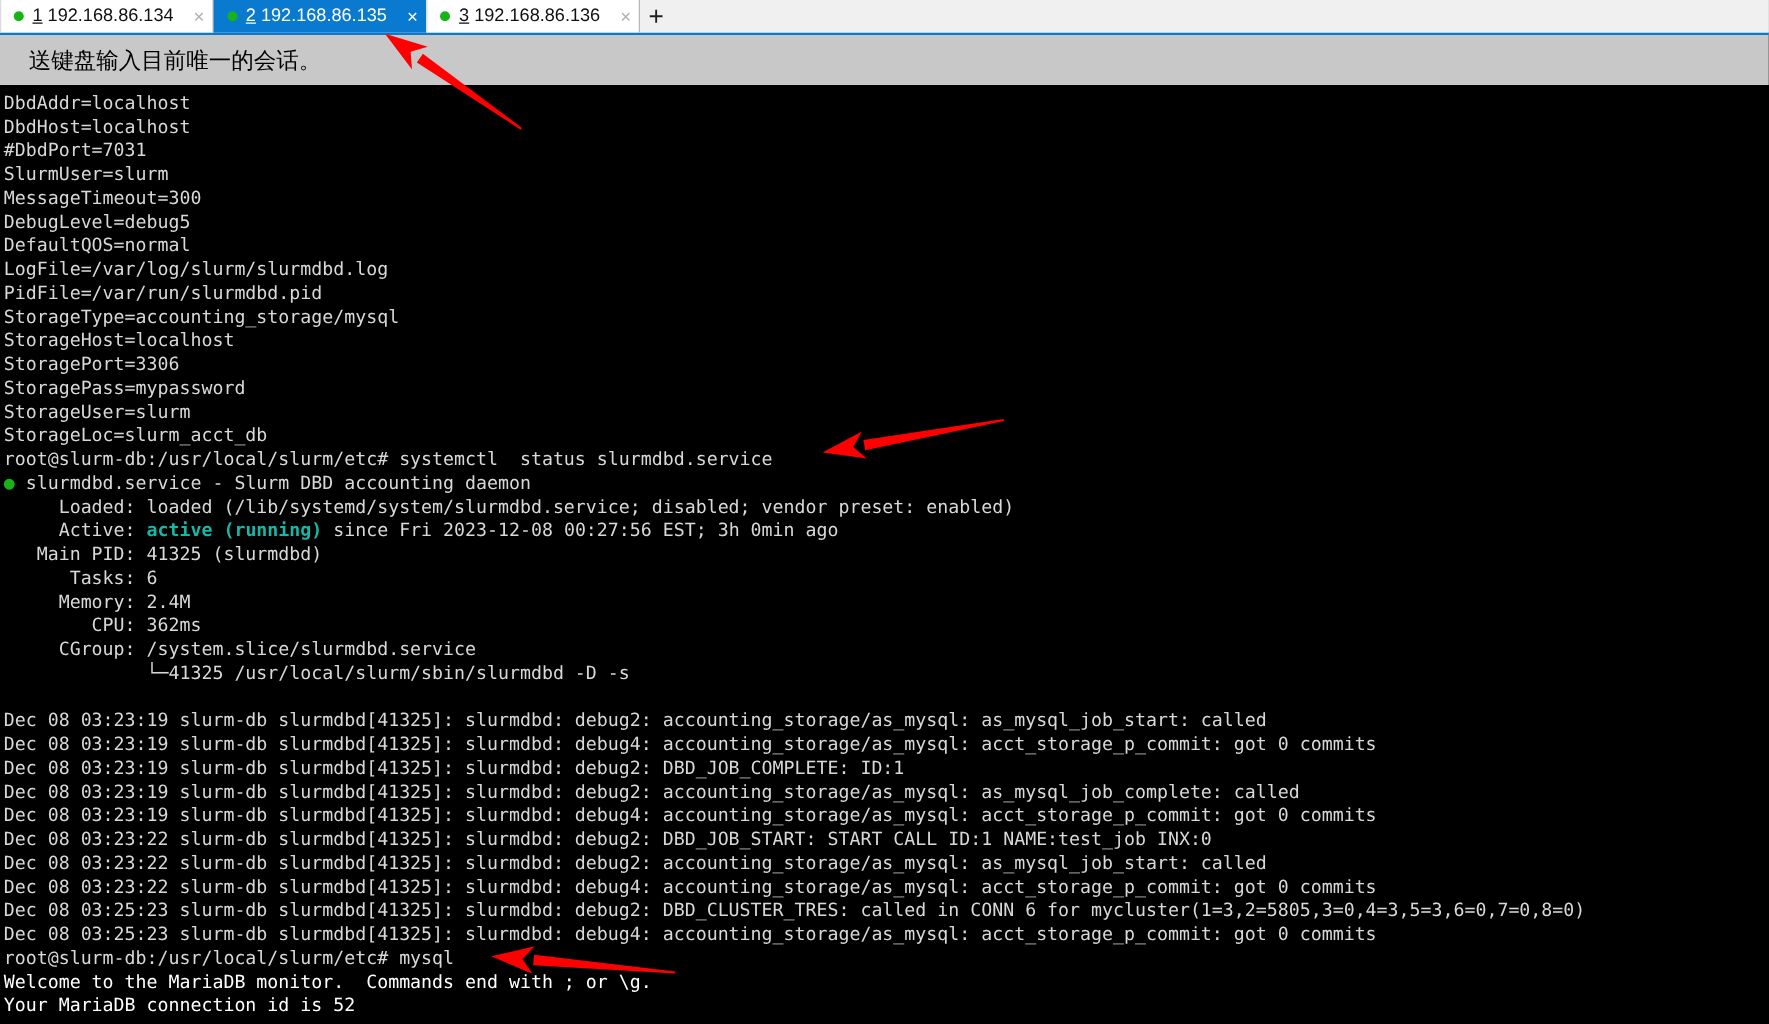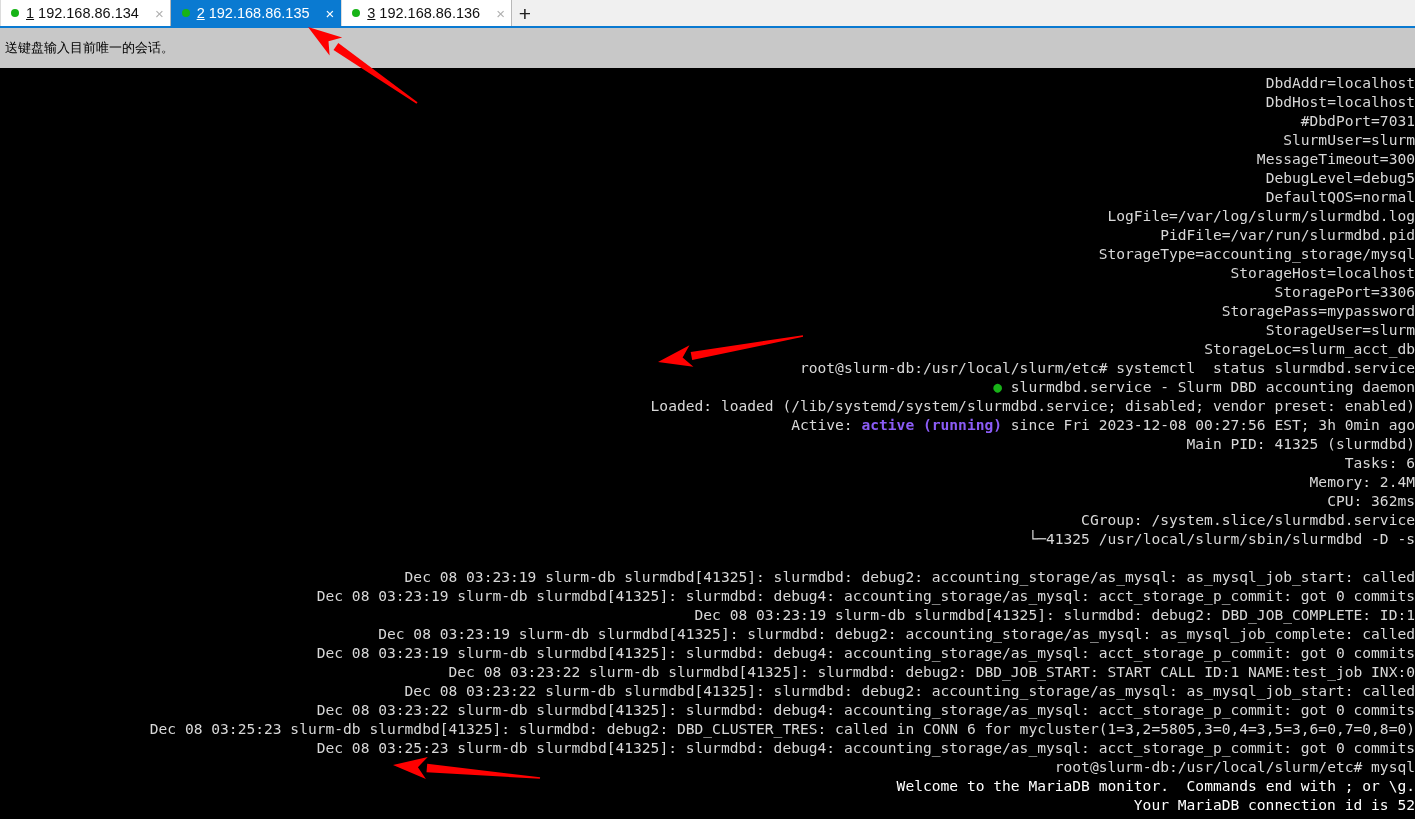--- a/index.html
+++ b/index.html
@@ -96,9 +96,9 @@
     box-sizing: border-box;
     display: flex;
     align-items: center;
-    padding-left: 5px;
+    padding-left: 23px;
     font-family: "DejaVu Sans", sans-serif;
-    font-size: 13px;
+    font-size: 18px;
     color: #000000;
     user-select: none;
   }

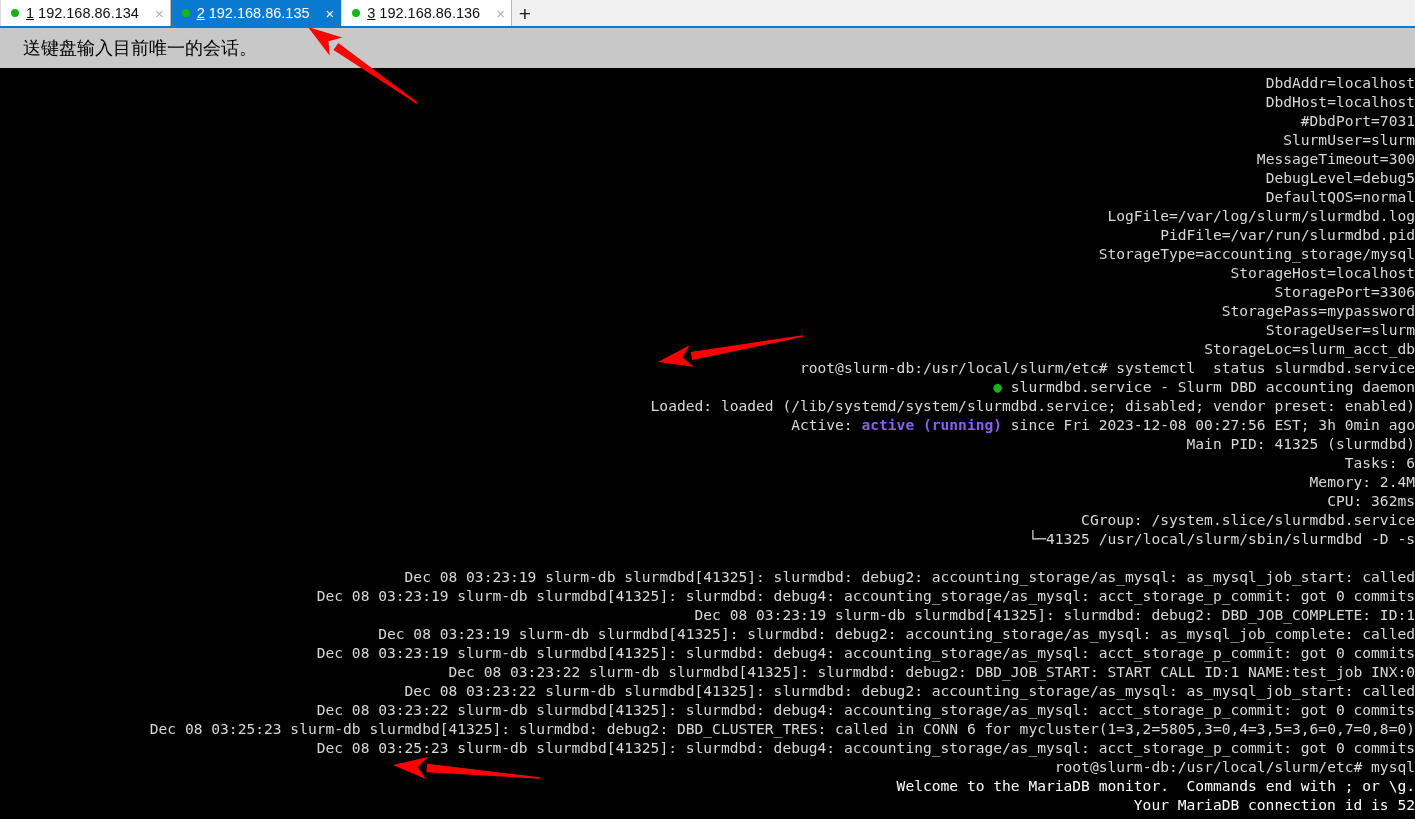--- a/index.html
+++ b/index.html
@@ -117,7 +117,6 @@
     color: #d8d8d8;
     padding: 5px 0 0 3px;
     box-sizing: border-box;
-    text-align: right;
   }
   #terminal .line {
     height: 19px;

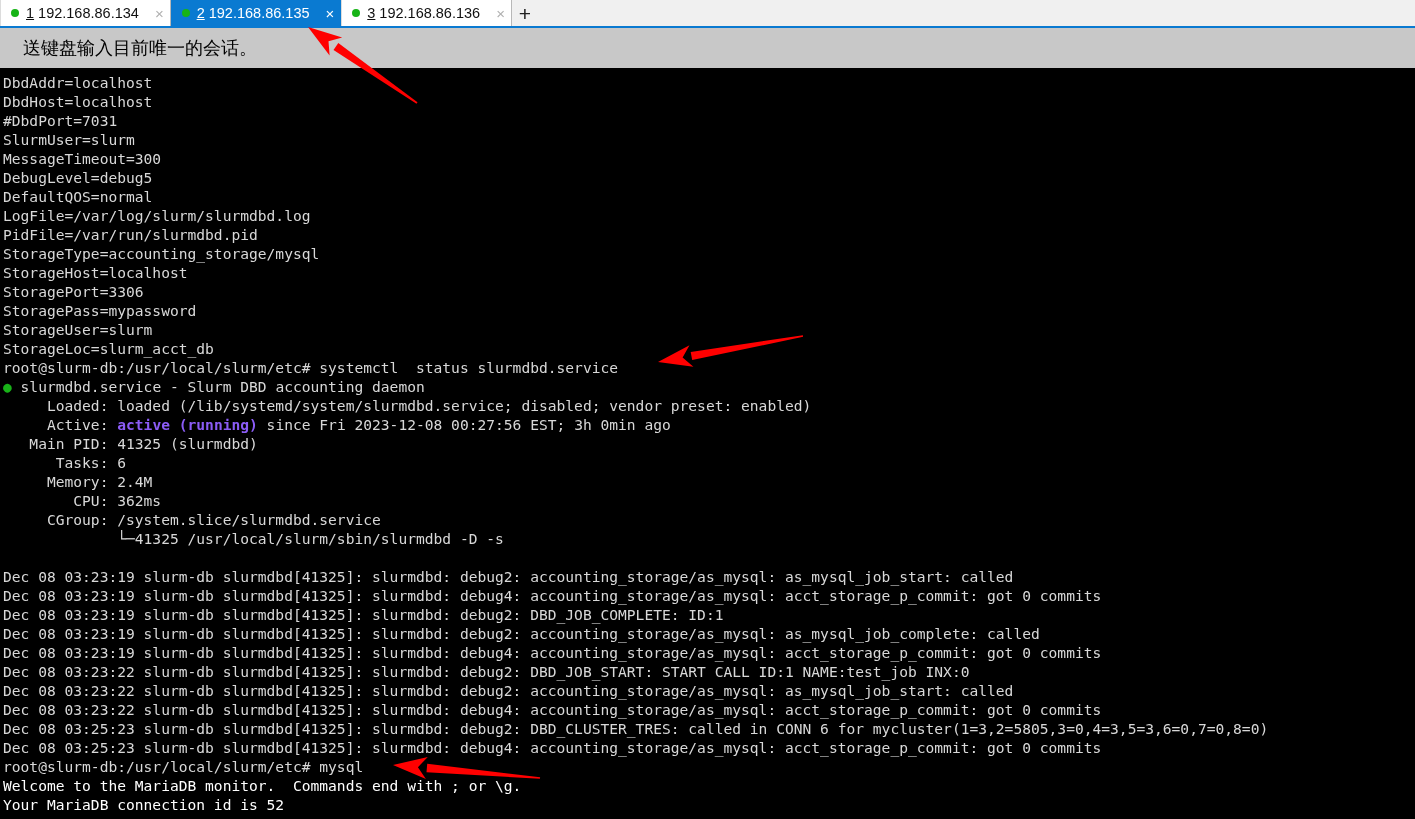--- a/index.html
+++ b/index.html
@@ -124,7 +124,7 @@
   }
   .c-white   { color: #d8d8d8; }
   .c-bold    { color: #ffffff; font-weight: normal; }
-  .c-green   { color: #8b5cf6; font-weight: bold; }
+  .c-green   { color: #14b8a6; font-weight: bold; }
   .c-dot     { color: #18b218; }
 
   

